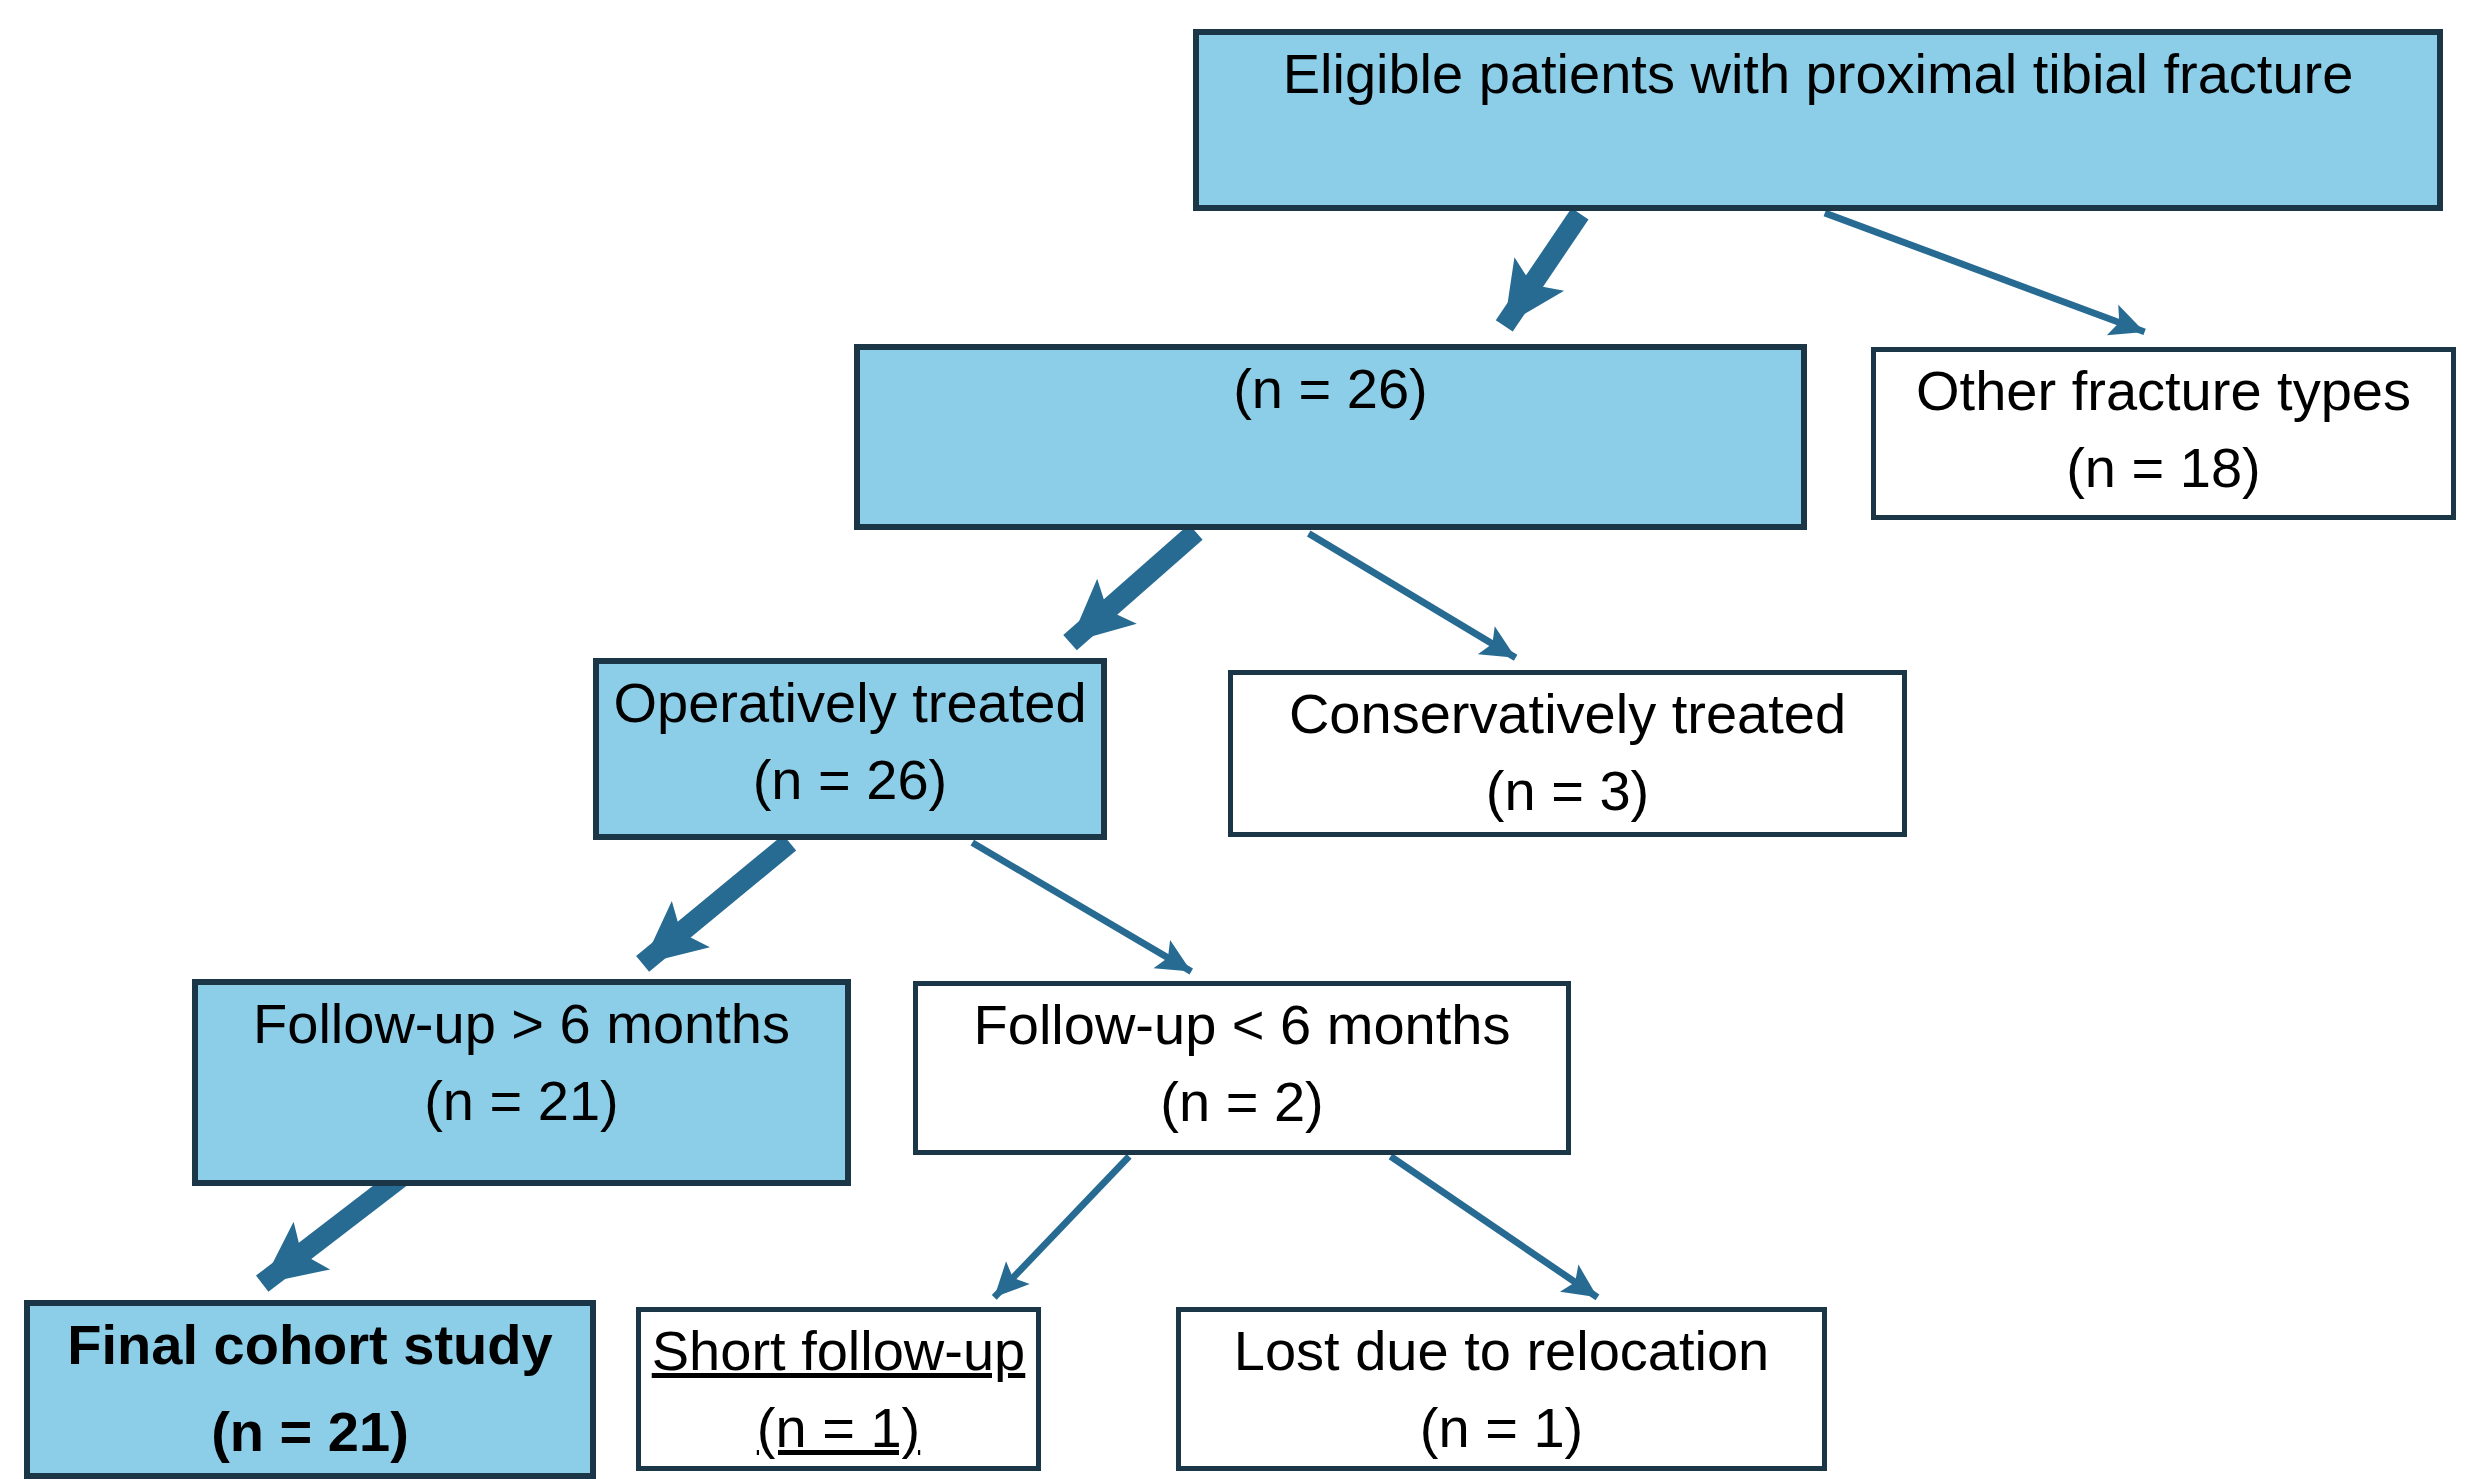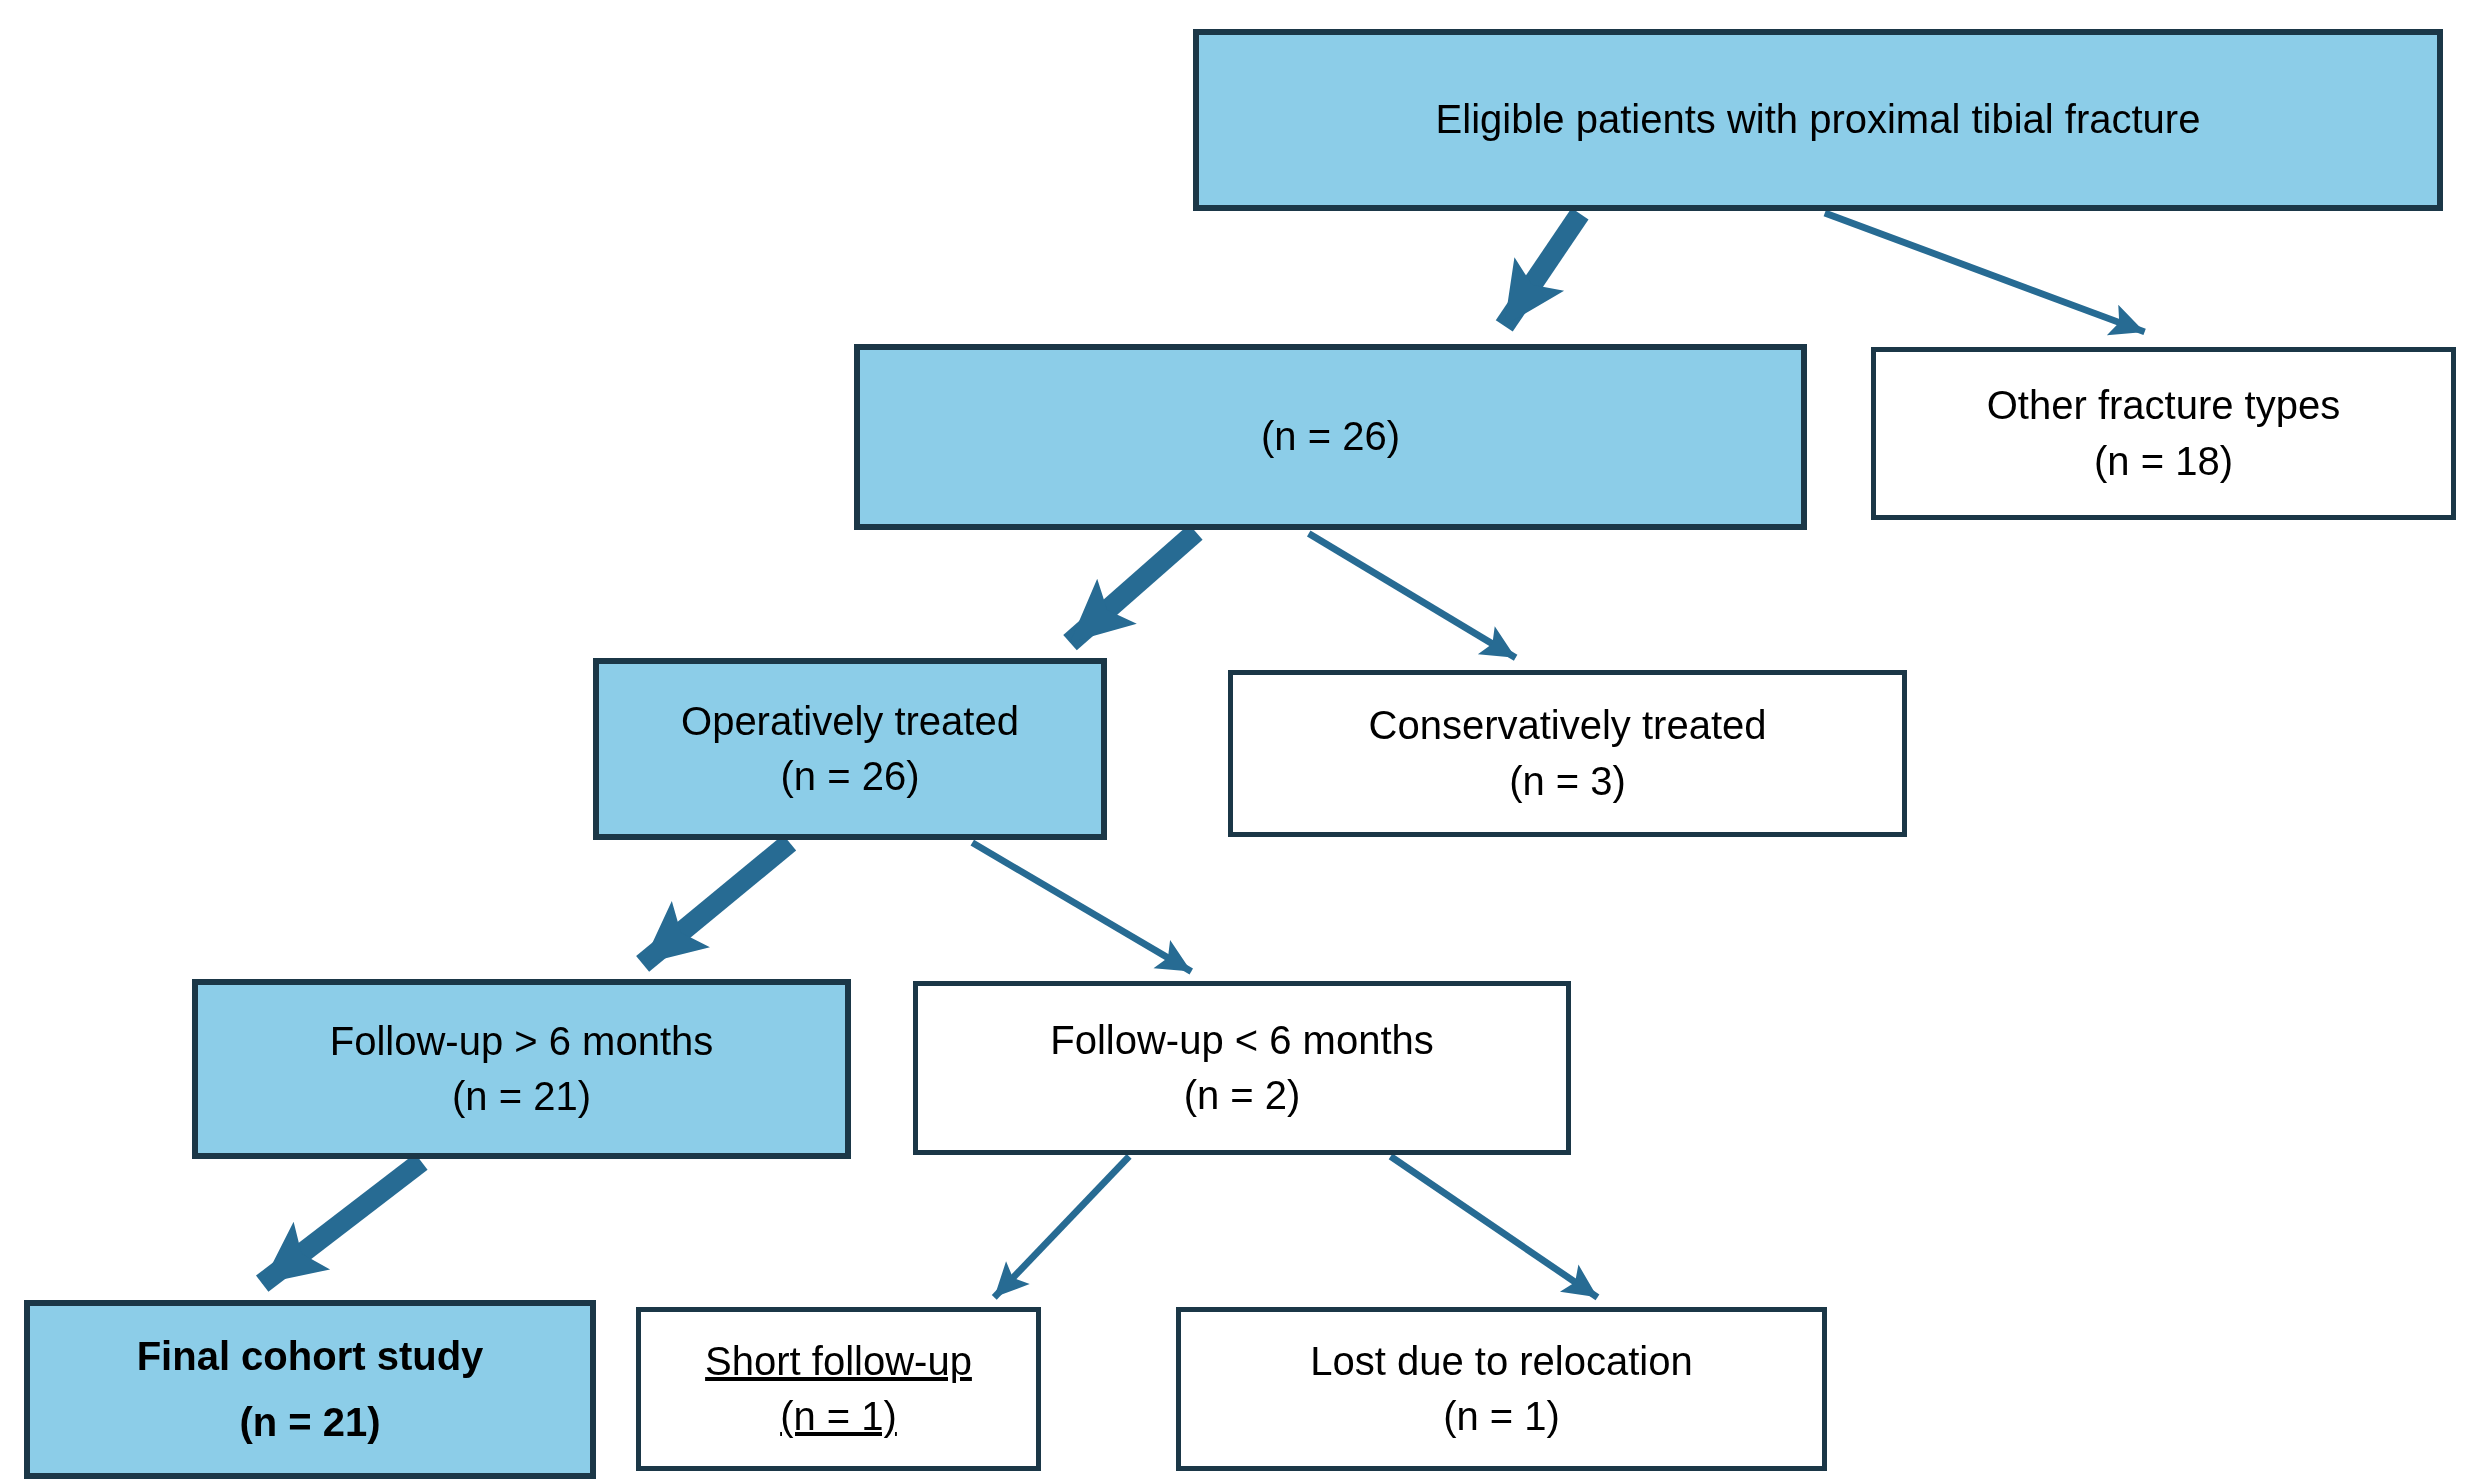--- a/index.html
+++ b/index.html
@@ -27,9 +27,8 @@
     display:flex;
     flex-direction:column;
     align-items:center;
-    justify-content:center;
     text-align:center;
-    font-size:40px;
+    font-size:56px;
     line-height:1.38;
     white-space:nowrap;
   }

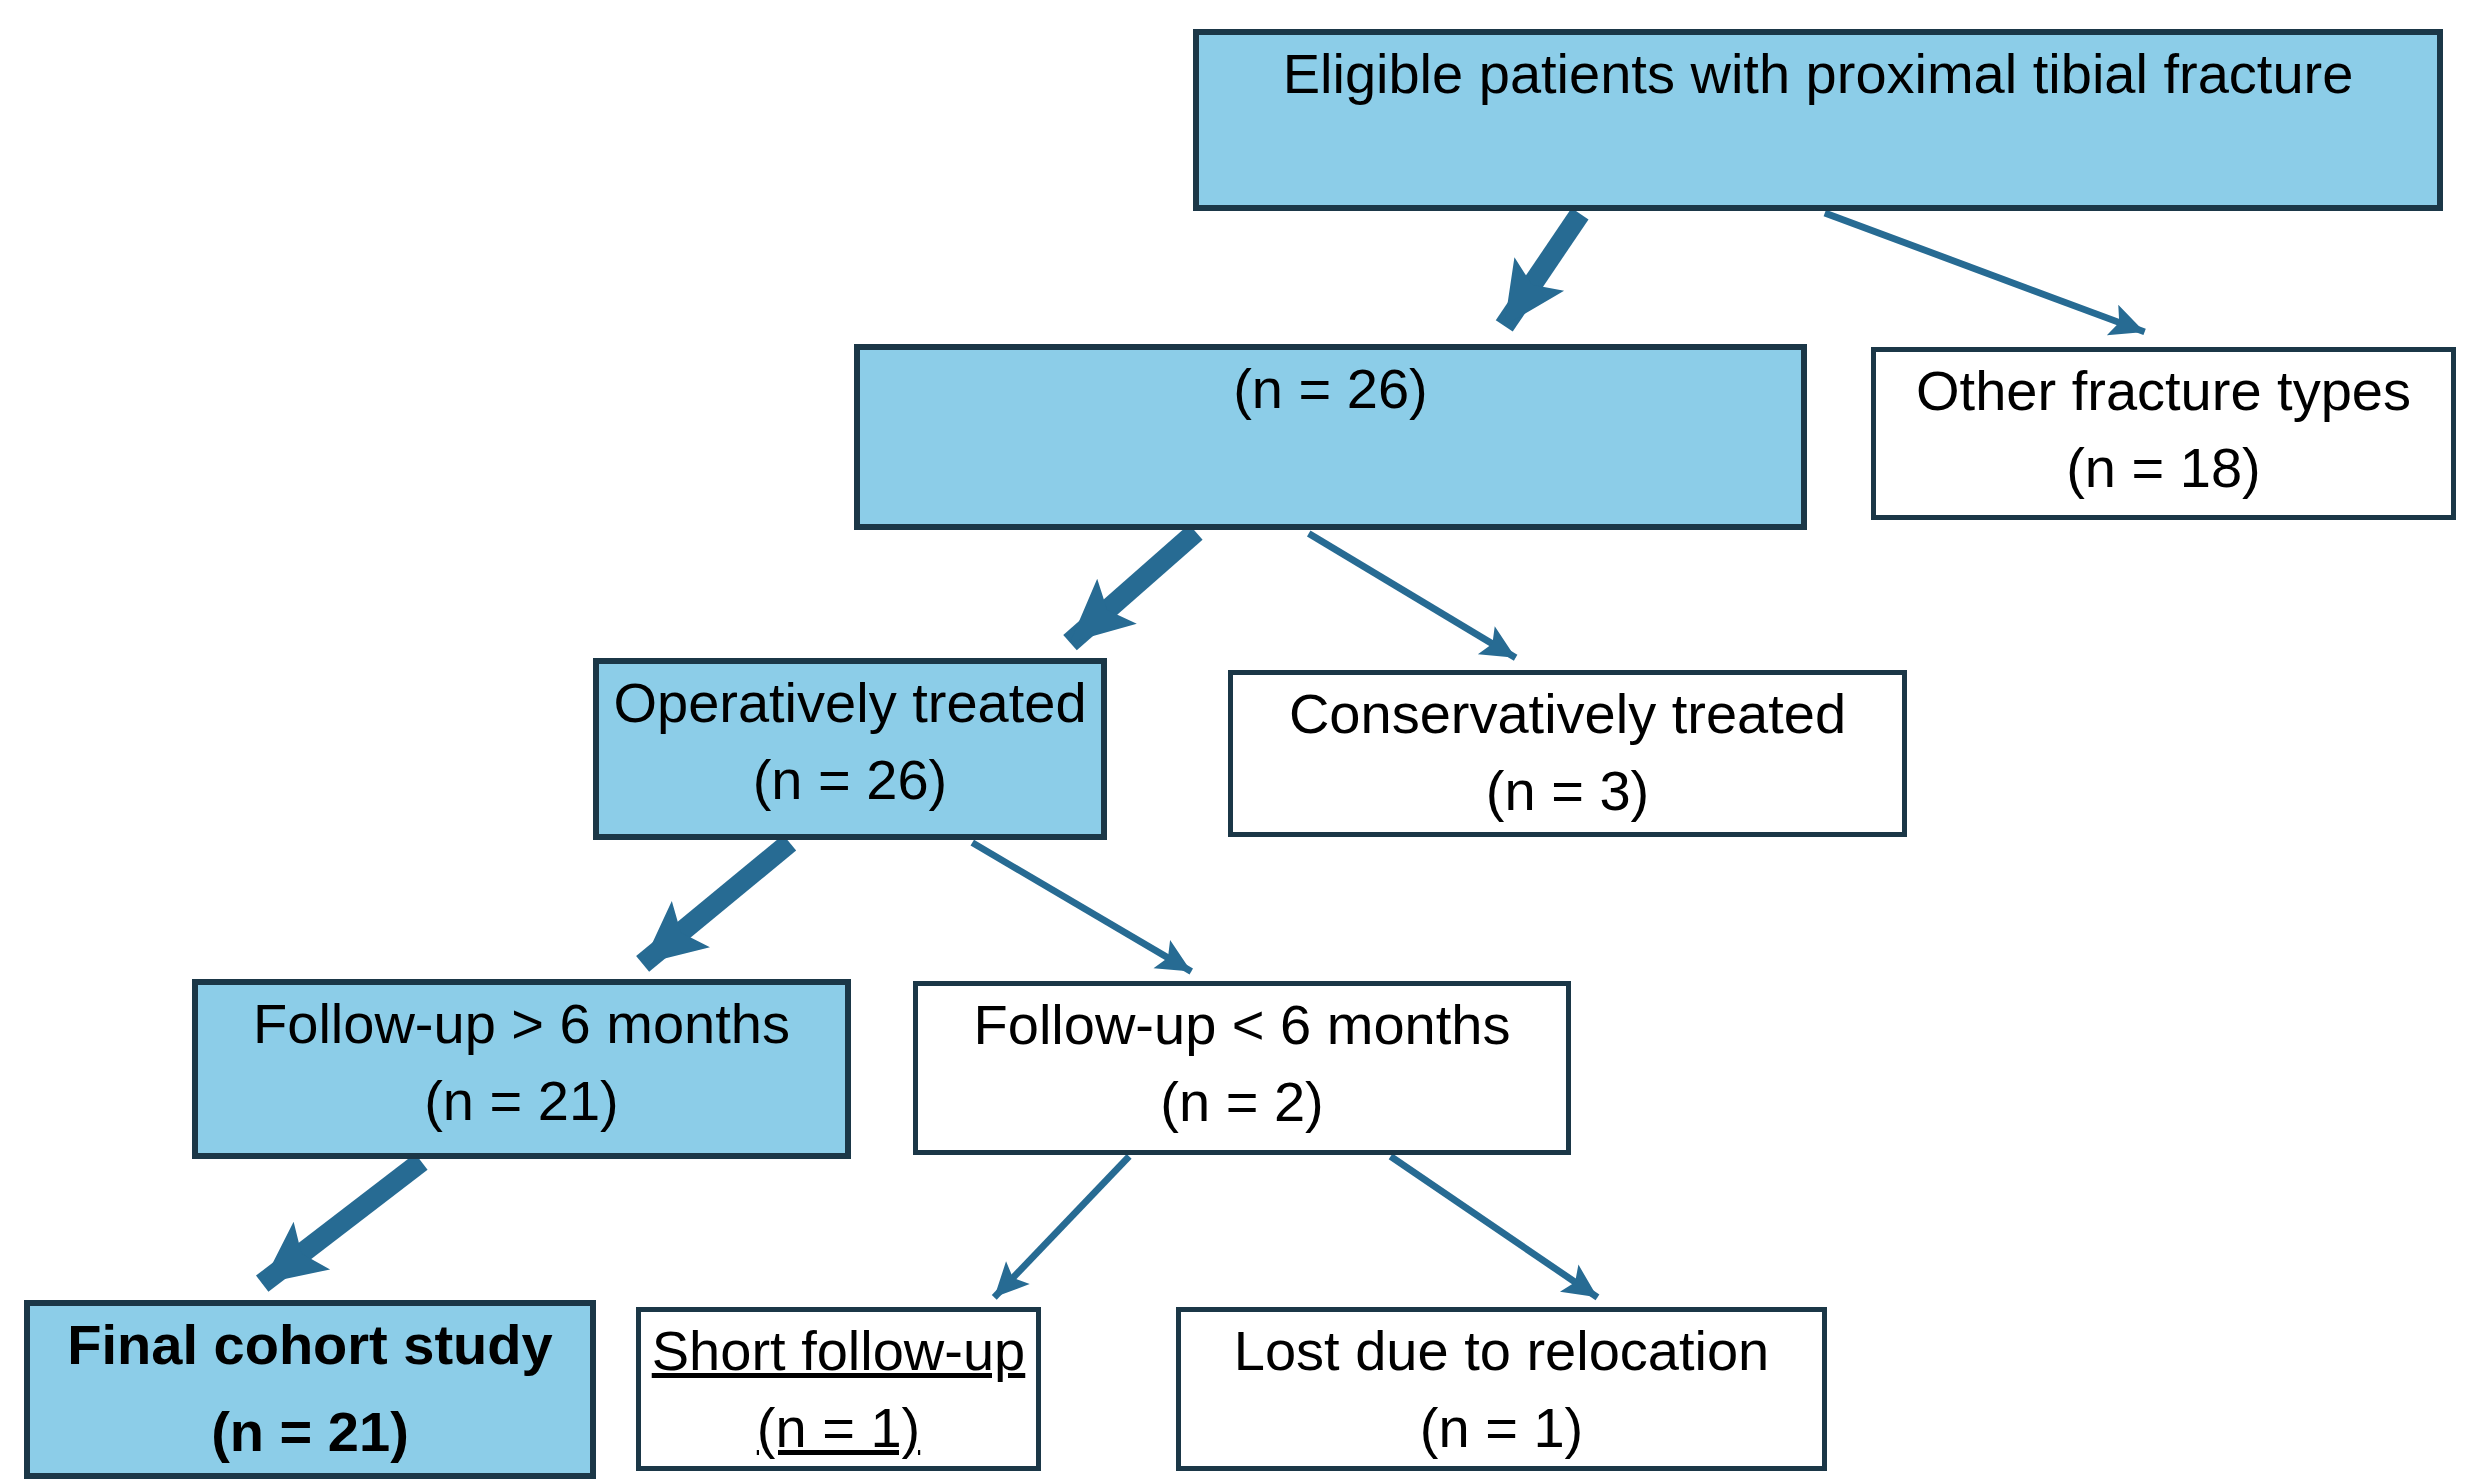--- a/index.html
+++ b/index.html
@@ -89,7 +89,7 @@
     <span class="line">(n = 3)</span>
   </div>
 
-  <div class="node highlight" style="left:192px;top:979px;width:659px;height:180px;">
+  <div class="node highlight" style="left:192px;top:979px;width:659px;height:207px;">
     <span class="line">Follow-up &gt; 6 months</span>
     <span class="line">(n = 21)</span>
   </div>

